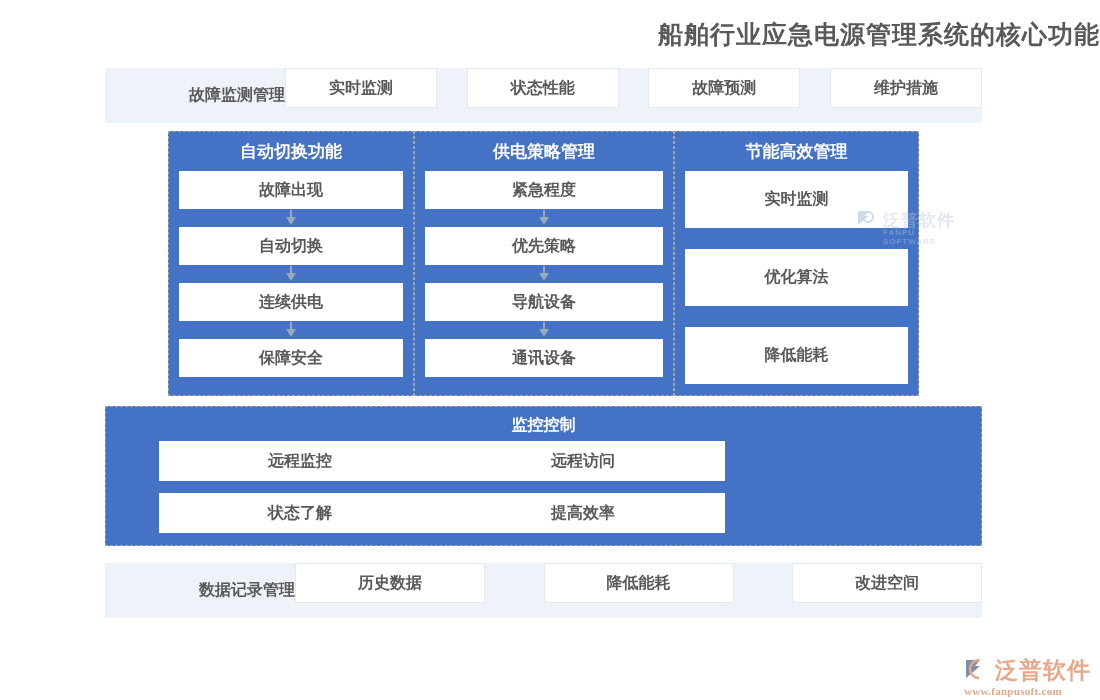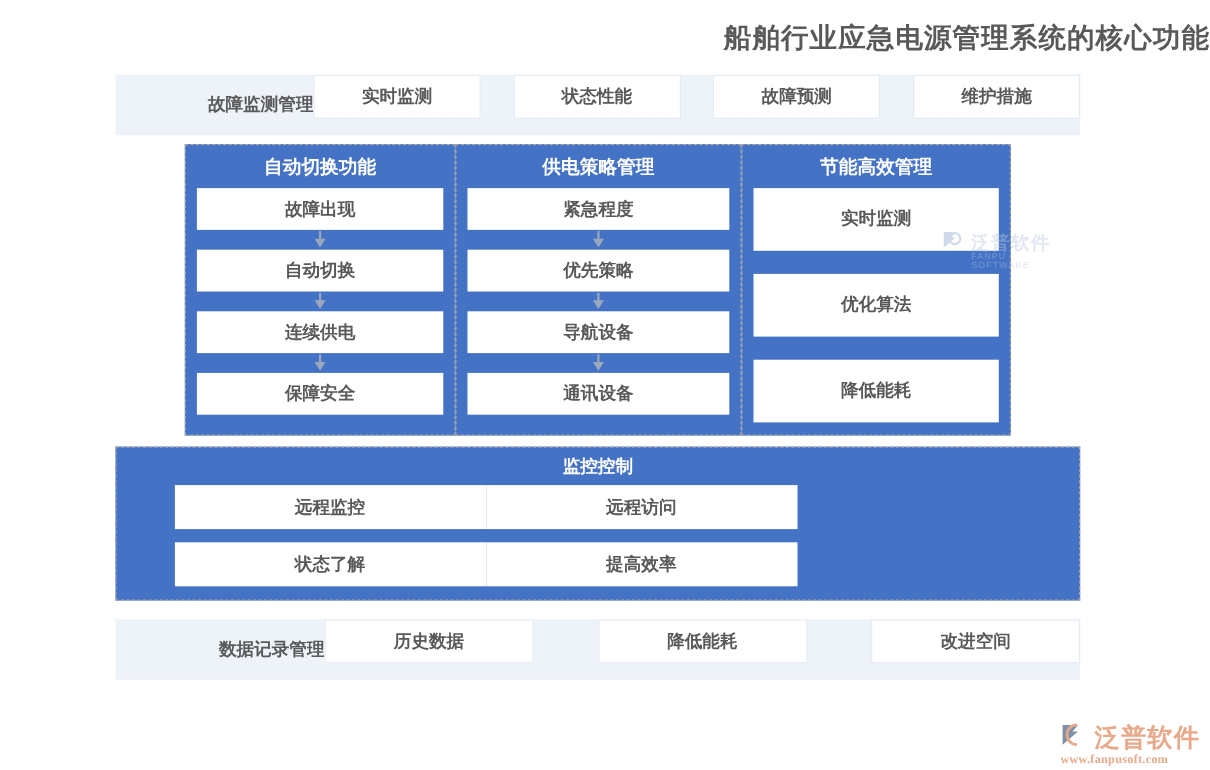--- a/index.html
+++ b/index.html
@@ -200,6 +200,7 @@
     font-size: 8px;
     color: #b9c6e0;
     letter-spacing: 1px;
+    font-weight: bold;
   }
 
   .logo {

